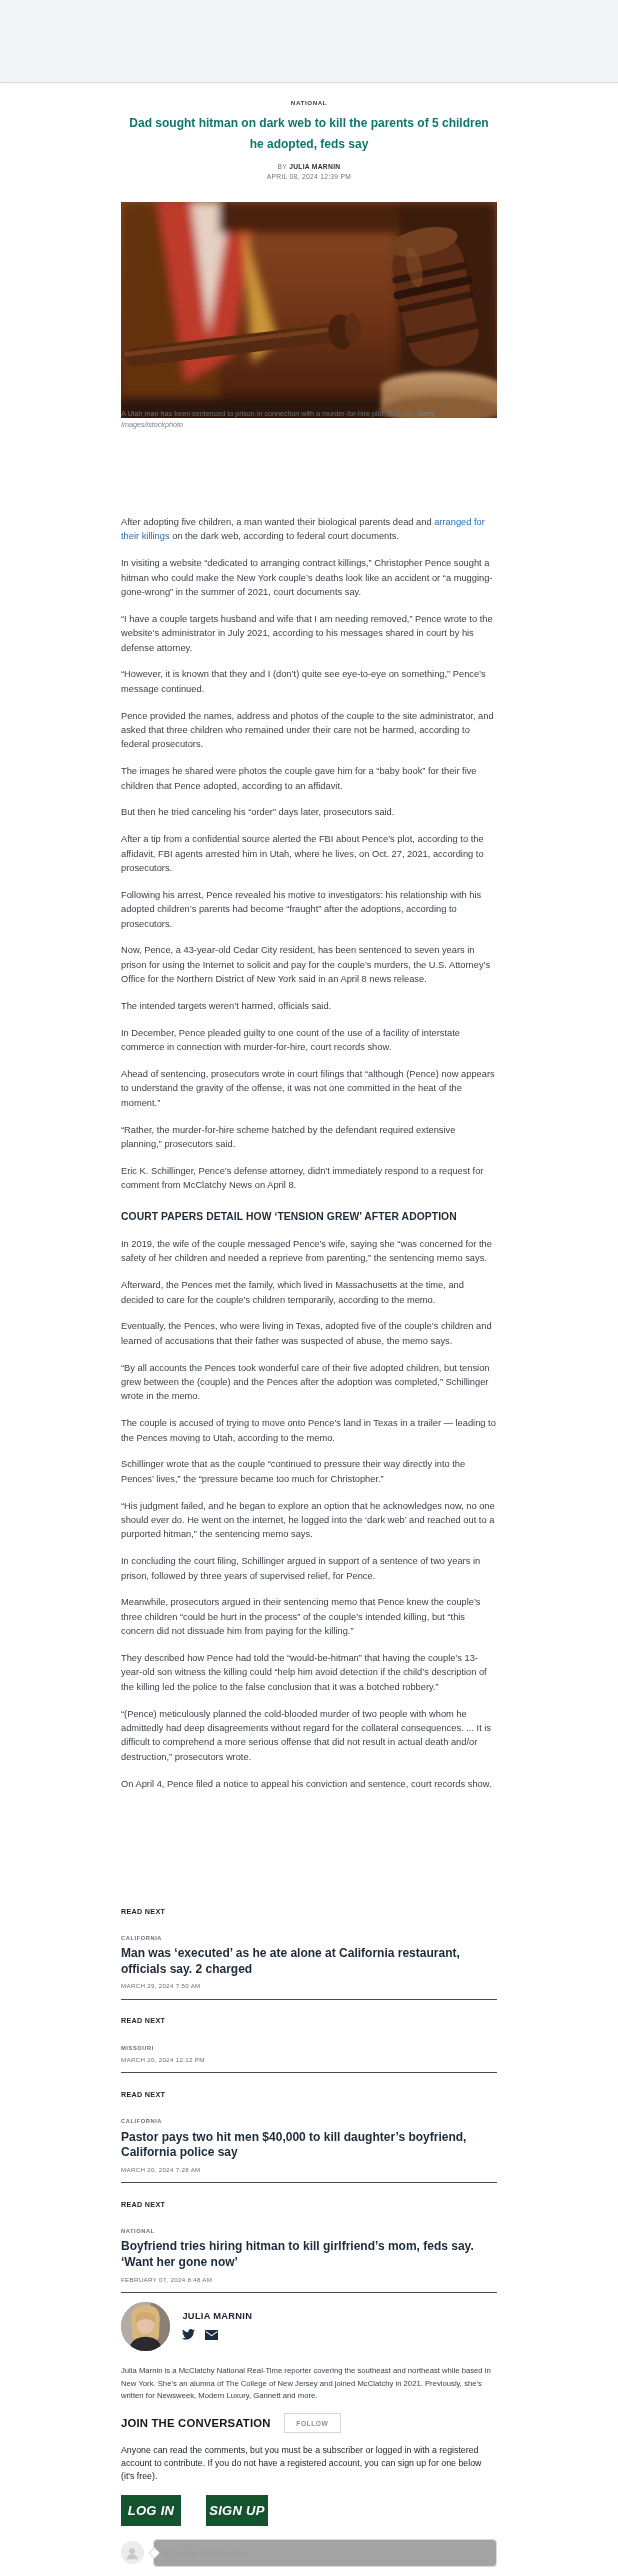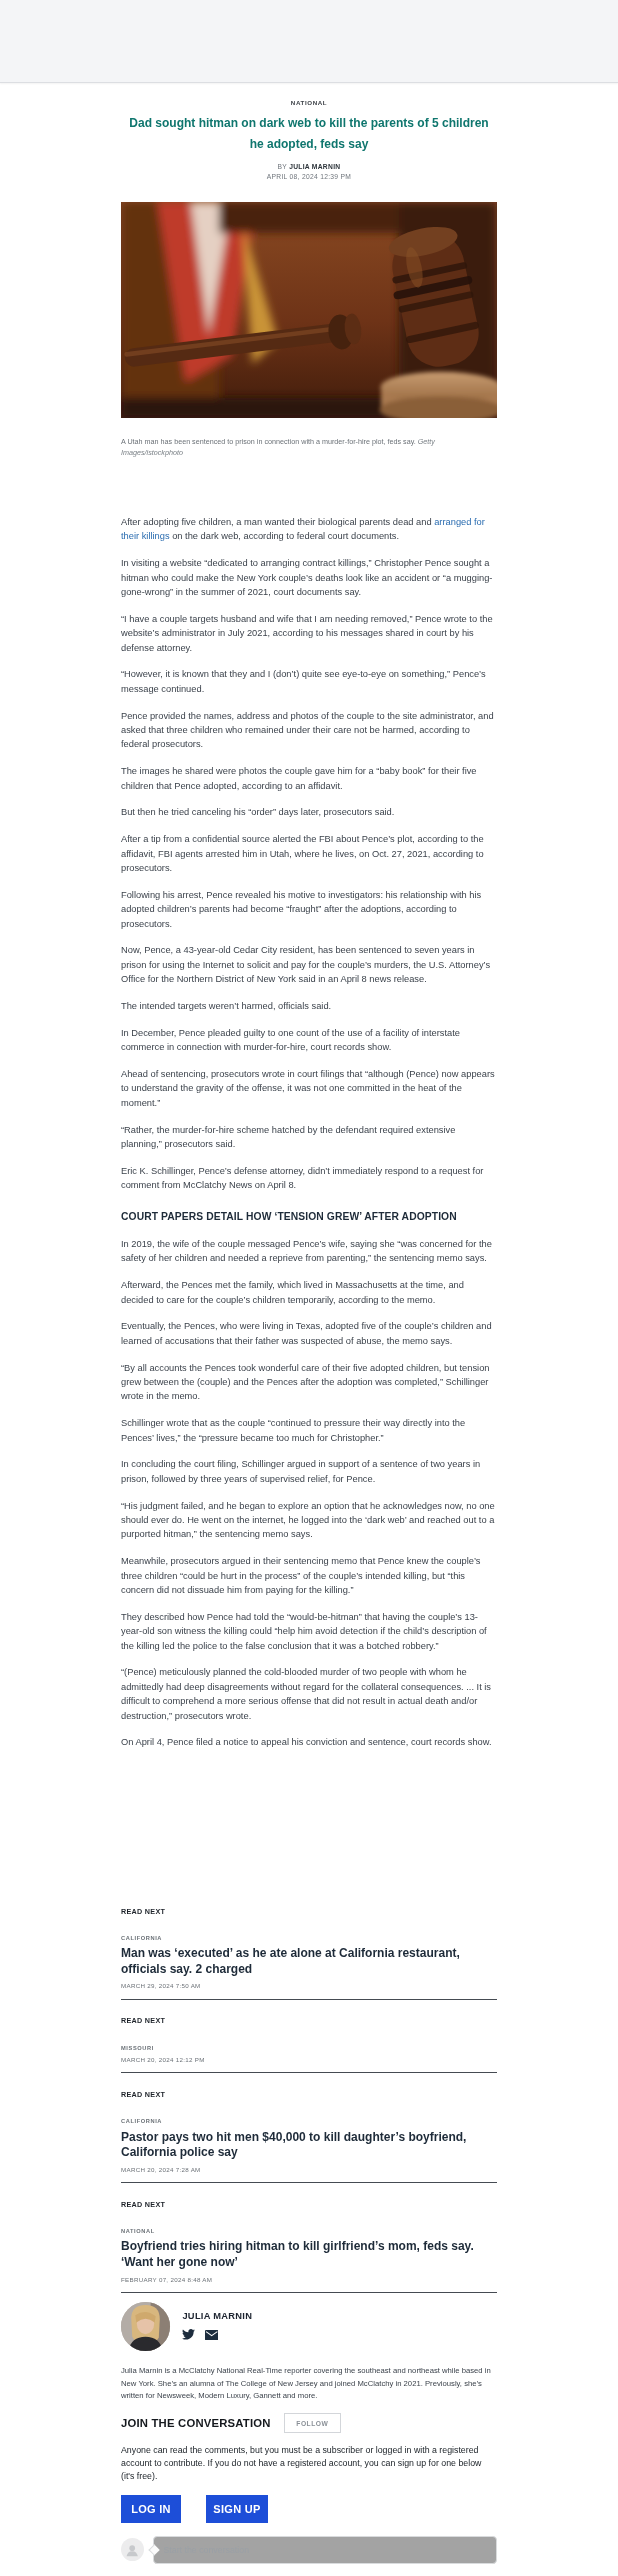--- a/index.html
+++ b/index.html
@@ -17,7 +17,7 @@
   .pubdate{margin-top:3.1px;font-size:6.7px;color:#6e747b;letter-spacing:0.3px;}
   
   .hero{left:121px;top:202px;width:376px;height:216px;overflow:hidden;background:#5e2d15;}
-  .caption{left:121px;top:437px;width:376px;font-size:7.2px;line-height:10.8px;color:#6b7177;}
+  .caption{left:121px;top:409px;width:376px;font-size:7.2px;line-height:10.8px;color:#6b7177;}
   .caption .credit{font-style:italic;color:#7a8086;}
   
   .article-body{left:121px;top:515px;width:376px;}

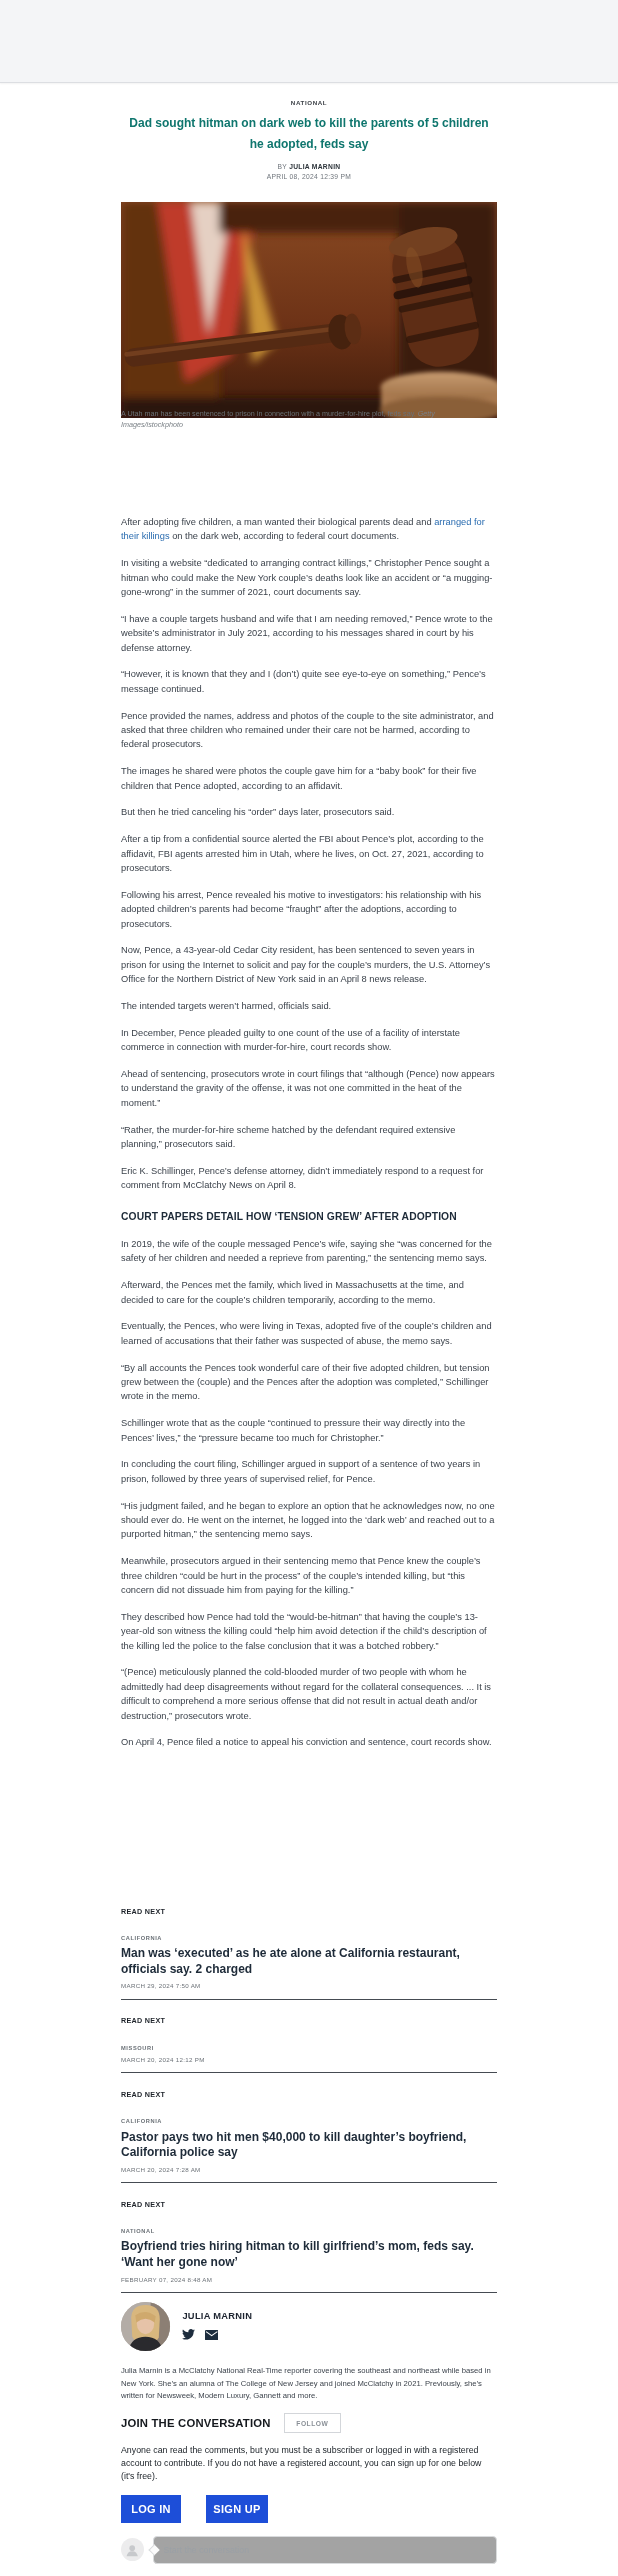--- a/index.html
+++ b/index.html
@@ -158,6 +158,7 @@
     <p class="graf">Afterward, the Pences met the family, which lived in Massachusetts at the time, and decided to care for the couple’s children temporarily, according to the memo.</p>
     <p class="graf">Eventually, the Pences, who were living in Texas, adopted five of the couple’s children and learned of accusations that their father was suspected of abuse, the memo says.</p>
     <p class="graf">“By all accounts the Pences took wonderful care of their five adopted children, but tension grew between the (couple) and the Pences after the adoption was completed,” Schillinger wrote in the memo.</p>
+    <p class="graf">The couple is accused of trying to move onto Pence’s land in Texas in a trailer — leading to the Pences moving to Utah, according to the memo.</p>
     <p class="graf">Schillinger wrote that as the couple “continued to pressure their way directly into the Pences’ lives,” the “pressure became too much for Christopher.”</p>
     <p class="graf">In concluding the court filing, Schillinger argued in support of a sentence of two years in prison, followed by three years of supervised relief, for Pence.</p>
     <p class="graf">“His judgment failed, and he began to explore an option that he acknowledges now, no one should ever do. He went on the internet, he logged into the ‘dark web’ and reached out to a purported hitman,” the sentencing memo says.</p>

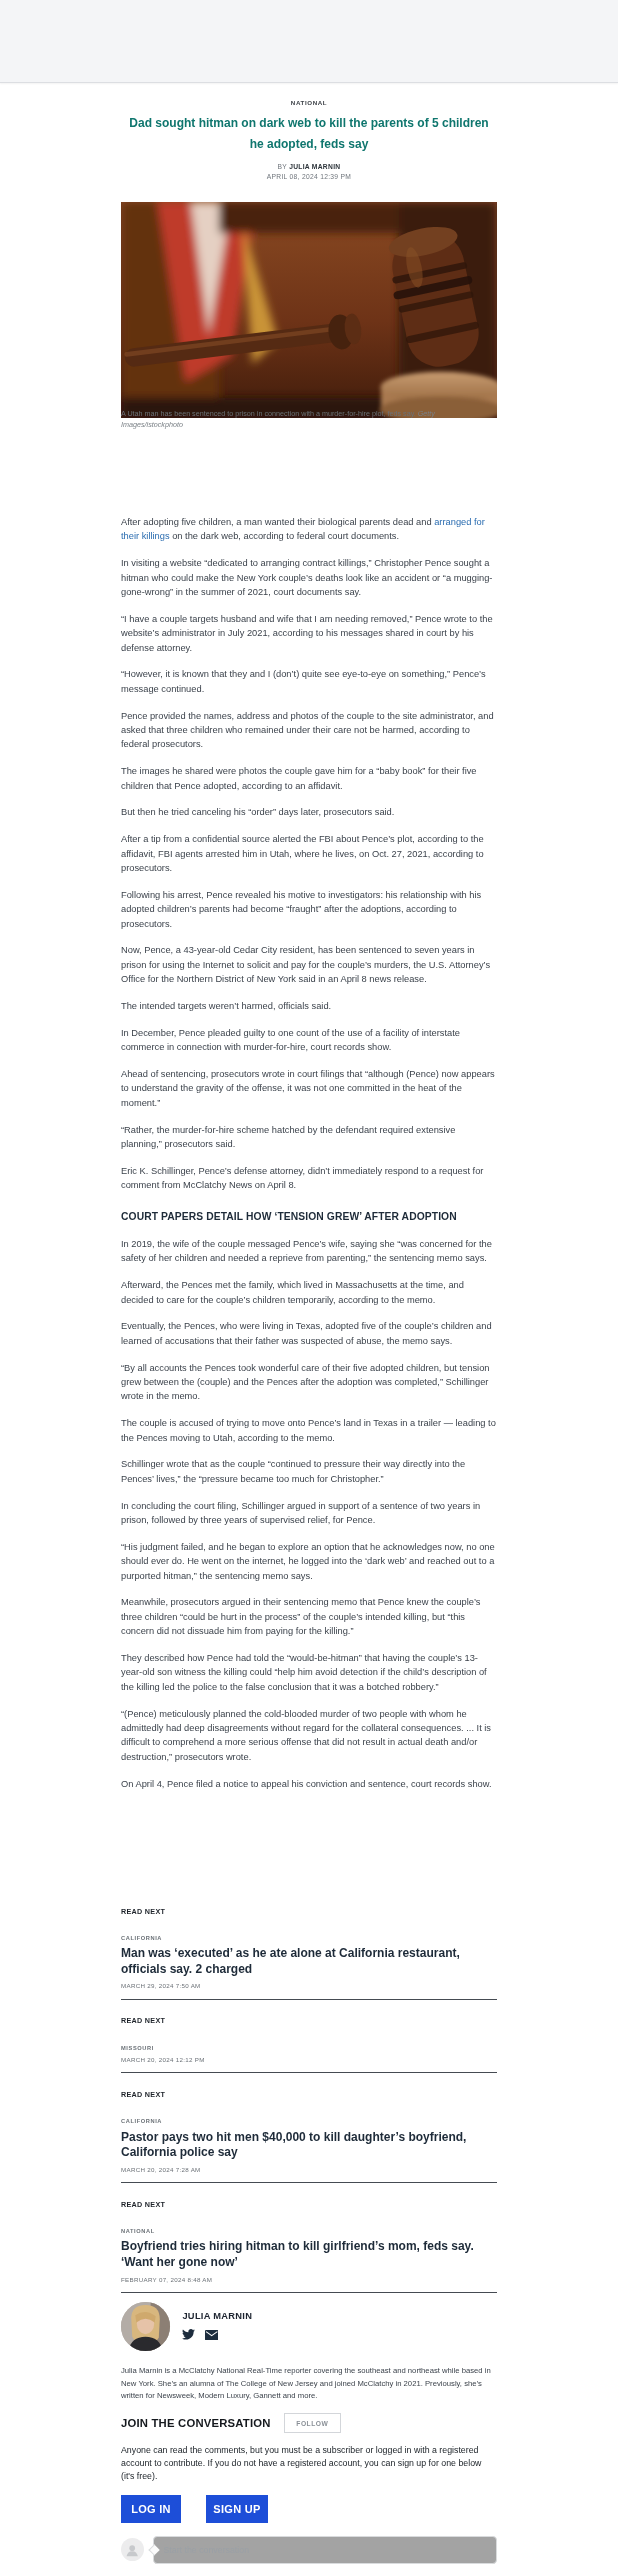--- a/index.html
+++ b/index.html
@@ -160,8 +160,8 @@
     <p class="graf">“By all accounts the Pences took wonderful care of their five adopted children, but tension grew between the (couple) and the Pences after the adoption was completed,” Schillinger wrote in the memo.</p>
     <p class="graf">The couple is accused of trying to move onto Pence’s land in Texas in a trailer — leading to the Pences moving to Utah, according to the memo.</p>
     <p class="graf">Schillinger wrote that as the couple “continued to pressure their way directly into the Pences’ lives,” the “pressure became too much for Christopher.”</p>
+    <p class="graf">“His judgment failed, and he began to explore an option that he acknowledges now, no one should ever do. He went on the internet, he logged into the ‘dark web’ and reached out to a purported hitman,” the sentencing memo says.</p>
     <p class="graf">In concluding the court filing, Schillinger argued in support of a sentence of two years in prison, followed by three years of supervised relief, for Pence.</p>
-    <p class="graf">“His judgment failed, and he began to explore an option that he acknowledges now, no one should ever do. He went on the internet, he logged into the ‘dark web’ and reached out to a purported hitman,” the sentencing memo says.</p>
     <p class="graf">Meanwhile, prosecutors argued in their sentencing memo that Pence knew the couple’s three children “could be hurt in the process” of the couple’s intended killing, but “this concern did not dissuade him from paying for the killing.”</p>
     <p class="graf">They described how Pence had told the “would-be-hitman” that having the couple’s 13-year-old son witness the killing could “help him avoid detection if the child’s description of the killing led the police to the false conclusion that it was a botched robbery.”</p>
     <p class="graf">“(Pence) meticulously planned the cold-blooded murder of two people with whom he admittedly had deep disagreements without regard for the collateral consequences. ... It is difficult to comprehend a more serious offense that did not result in actual death and/or destruction,” prosecutors wrote.</p>

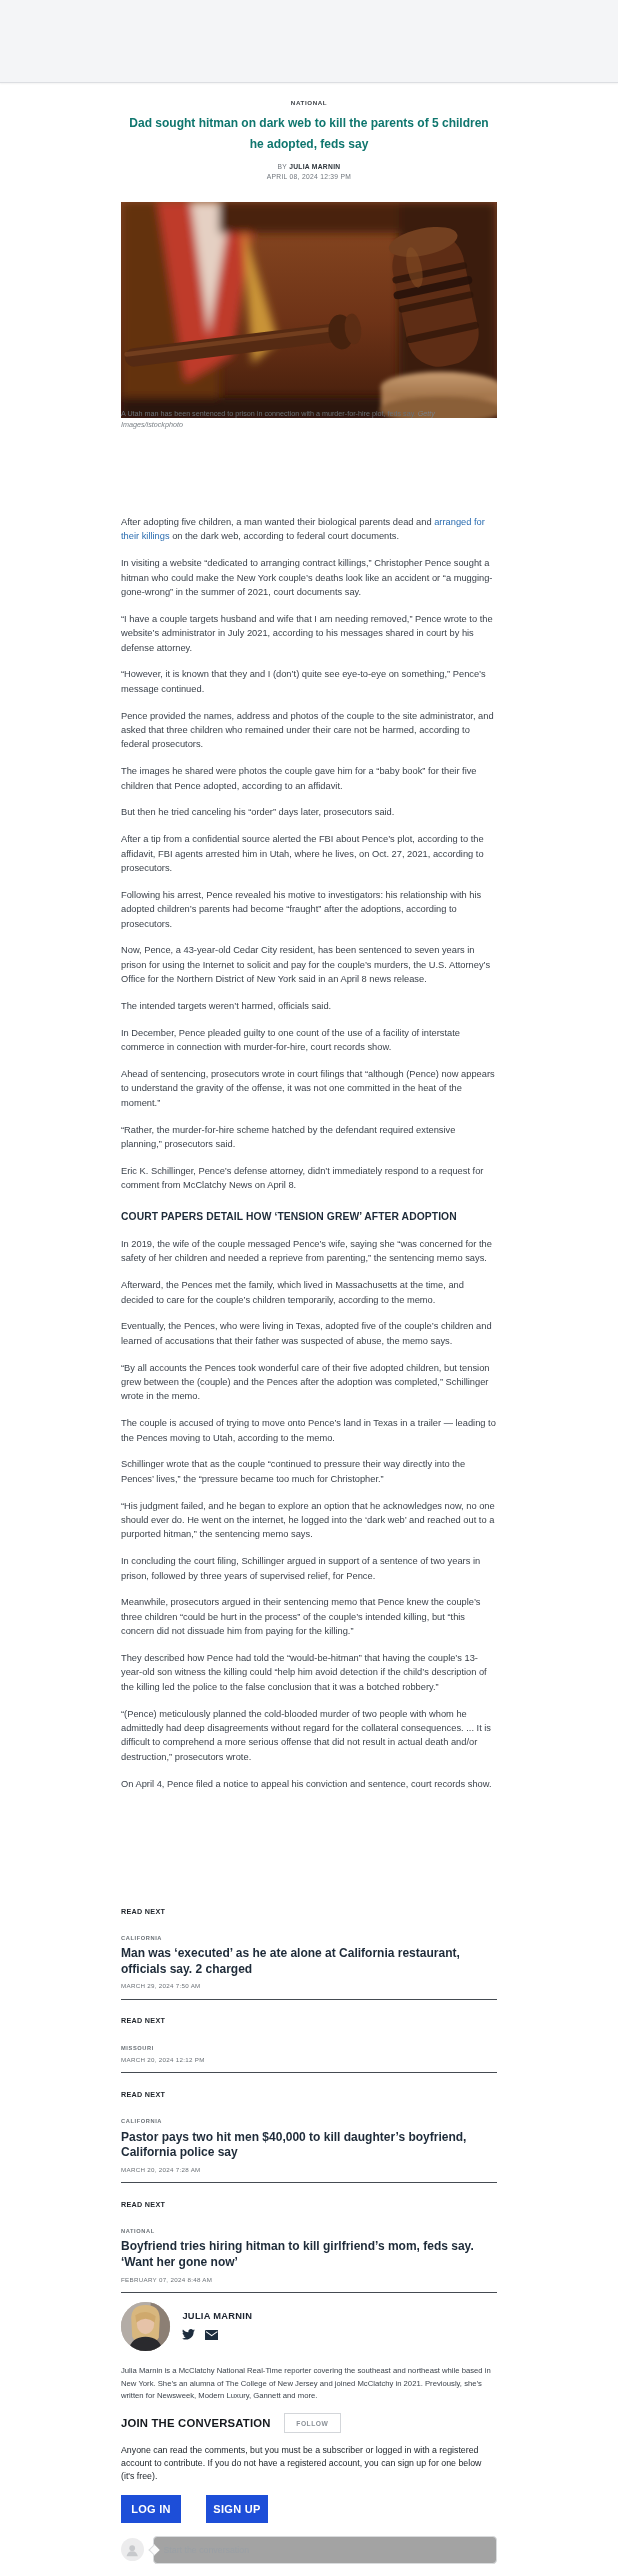--- a/index.html
+++ b/index.html
@@ -50,8 +50,8 @@
               font-family:"Liberation Sans",sans-serif;}
   .conv-intro{margin-top:10.3px;font-size:8.8px;line-height:13.4px;color:#20262c;}
   .conv-buttons{margin-top:11.3px;display:flex;gap:25px;}
-  .conv-btn{background:#1d4ed8;color:#fff;border:none;font-size:11px;font-weight:700;letter-spacing:0.3px;
-            padding:7.7px 0;width:60px;cursor:pointer;font-family:"Liberation Sans",sans-serif;}
+  .conv-btn{background:#14532d;color:#fff;border:none;font-size:13px;font-weight:700;letter-spacing:0.3px;
+            padding:7.7px 0;width:60px;cursor:pointer;font-family:"Liberation Sans",sans-serif;font-style:italic;}
   .conv-btn.signup{width:62px;}
   .composer{margin-top:13.4px;display:flex;align-items:center;}
   .composer-avatar{width:23px;height:23px;border-radius:50%;background:#ececed;flex:0 0 23px;

